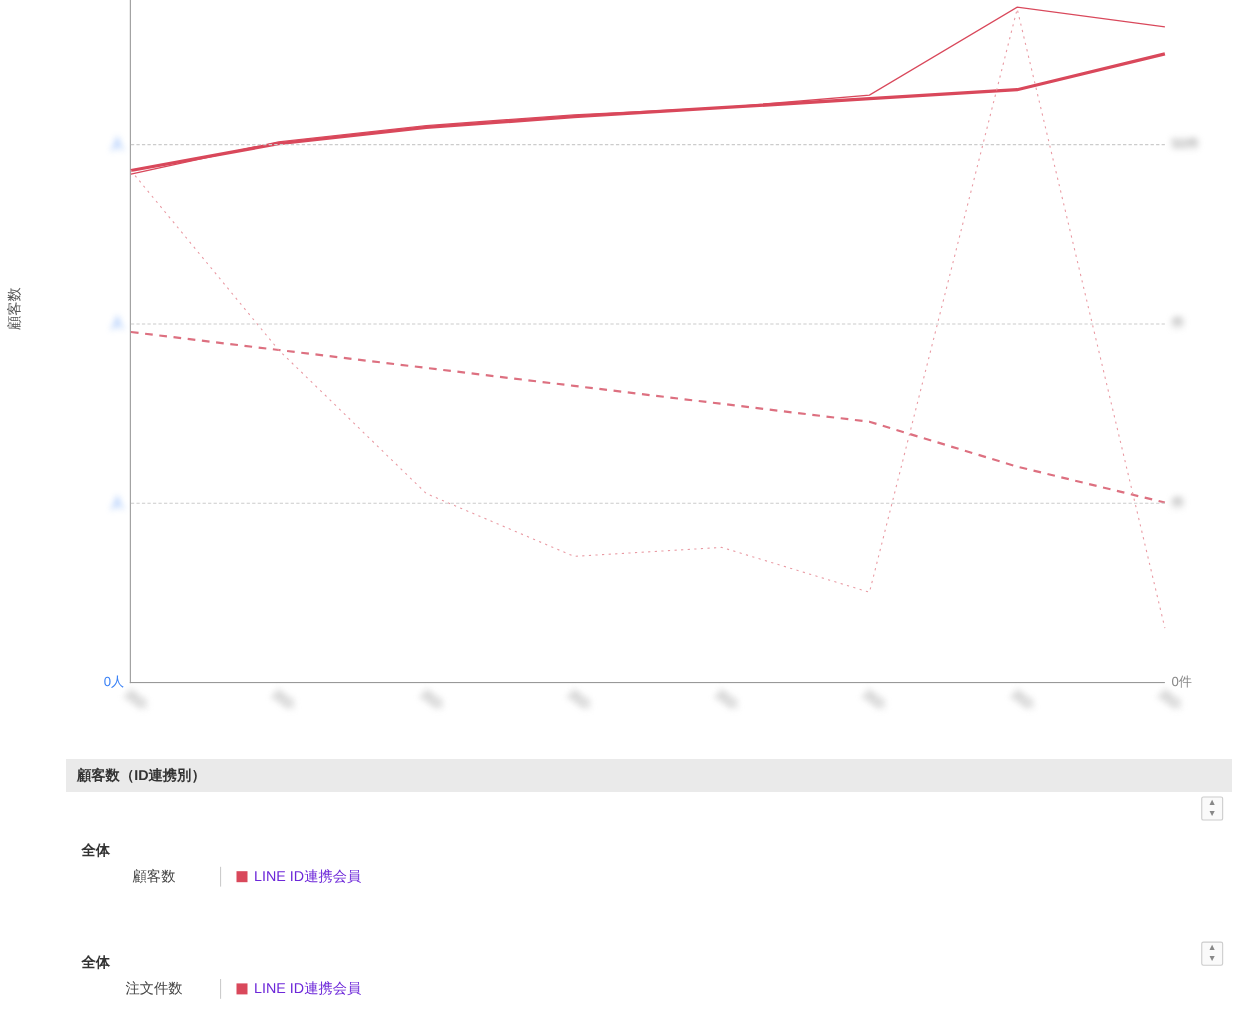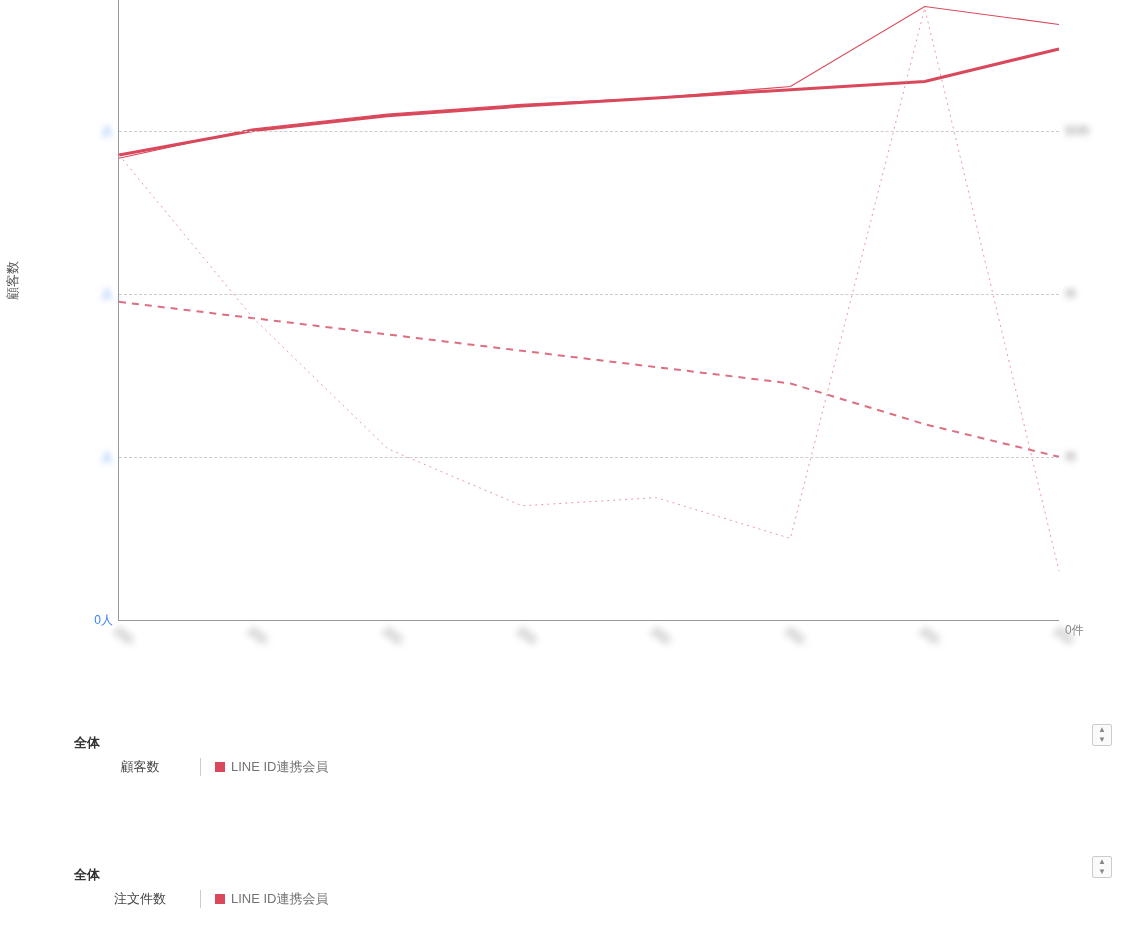--- a/index.html
+++ b/index.html
@@ -47,7 +47,7 @@
         <div class="yl blur" style="top: 293.684px;">人</div>
         <div class="grid-h" style="top: 130.526px;"></div>
         <div class="yl blur" style="top: 130.526px;">人</div>
-        <div class="yr" style="top: 620px; margin-top: 10px;">0件</div>
+        <div class="yr" style="top: 620px;">0件</div>
         <div class="yr blur" style="top: 456.842px;">件</div>
         <div class="yr blur" style="top: 293.684px;">件</div>
         <div class="yr blur" style="top: 130.526px;">50件</div>

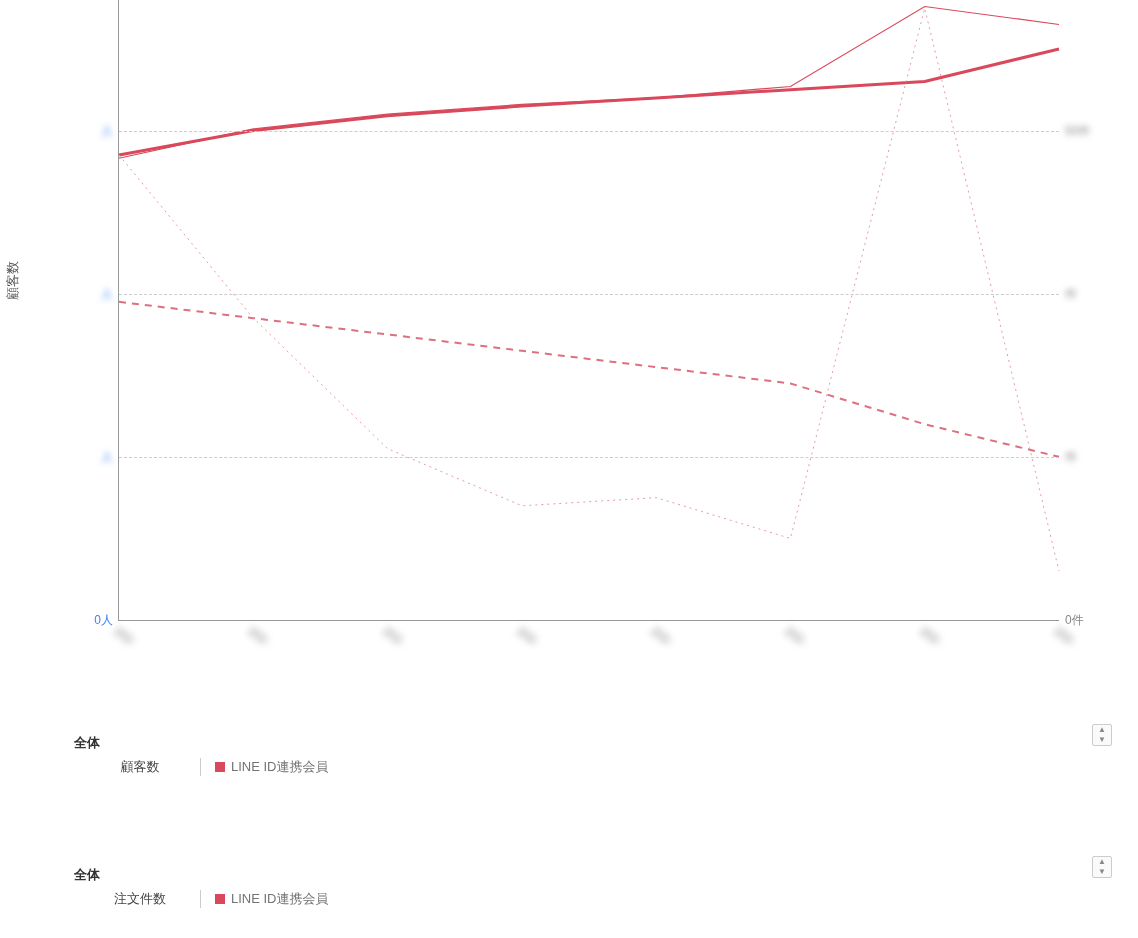--- a/index.html
+++ b/index.html
@@ -63,6 +63,7 @@
   </div>
 
   <div class="section" style="top:690px;">
+    <div class="section-head">顧客数（ID連携別）</div>
     <div class="sub">全体</div>
     <div class="row">
       <div class="row-label">顧客数</div>

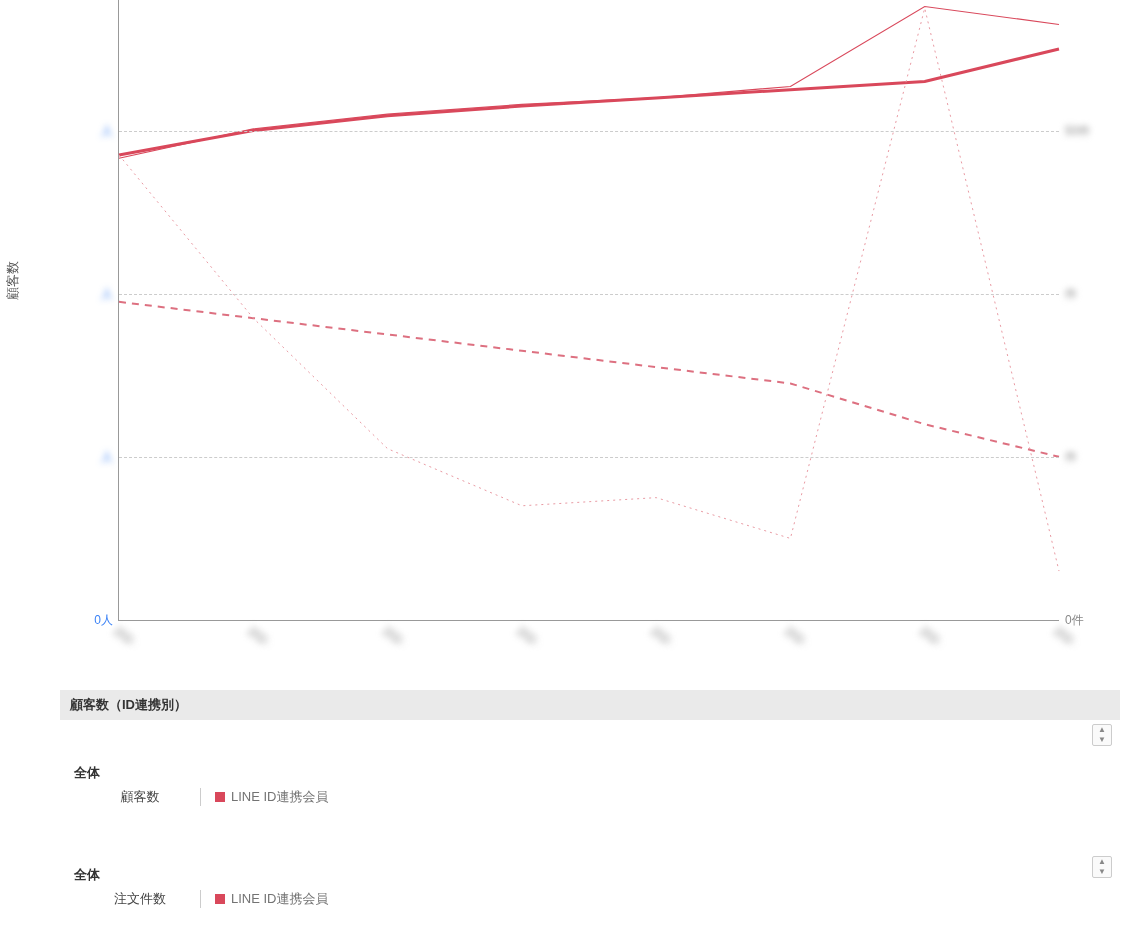--- a/index.html
+++ b/index.html
@@ -20,7 +20,7 @@
   .sub{padding:8px 14px 0 14px;font-weight:bold;font-size:13px;margin-top:36px;}
   .row{display:flex;align-items:center;padding:6px 14px 10px 30px;}
   .row-label{width:100px;font-size:13px;color:#444;text-align:center;border-right:1px solid #ccc;padding-right:10px;}
-  .legend{display:flex;align-items:center;margin-left:14px;color:#737373;font-size:13px;}
+  .legend{display:flex;align-items:center;margin-left:14px;color:#6d28d9;font-size:13px;}
   .legend .sw{display:inline-block;width:10px;height:10px;background:#d9485b;margin-right:6px;}
   .spinner{position:absolute;right:8px;width:18px;display:flex;flex-direction:column;border:1px solid #ccc;border-radius:2px;background:#fafafa;}
   .spinner span{font-size:8px;line-height:10px;text-align:center;color:#888;cursor:pointer;}

